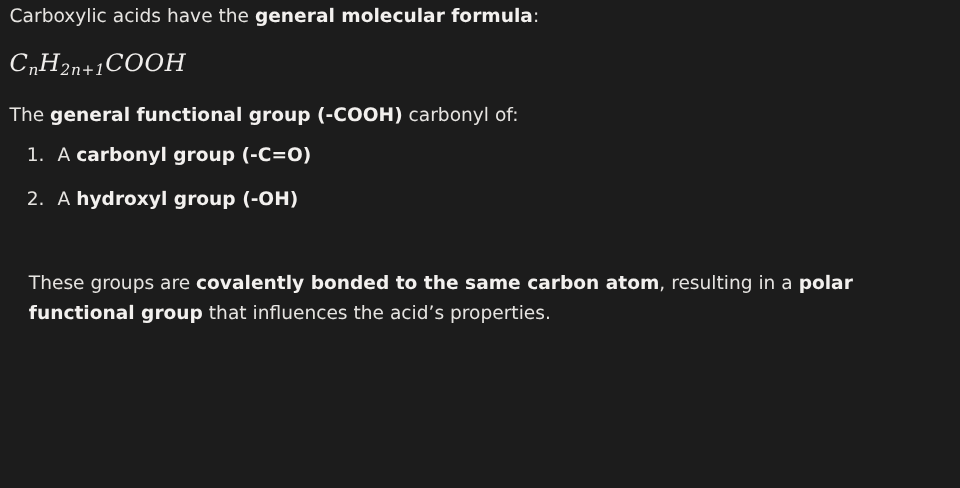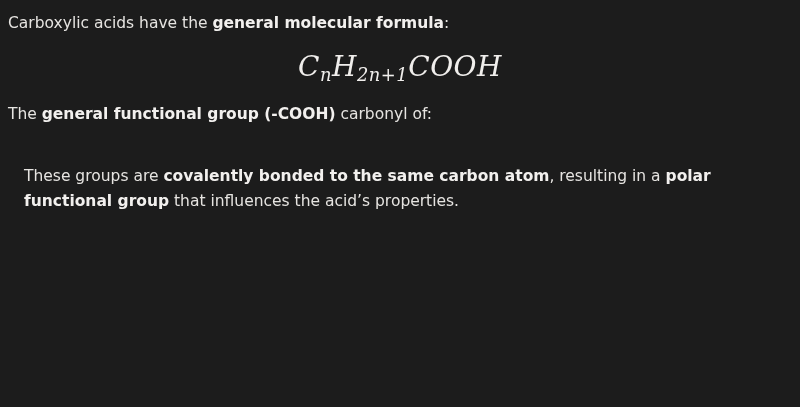--- a/index.html
+++ b/index.html
@@ -18,7 +18,7 @@
     width: 800px;
     height: 407px;
     box-sizing: border-box;
-    padding: 12px 8px 0 8px;
+    padding: 2px 8px 0 8px;
     background: #1c1c1c;
   }
   p.para {

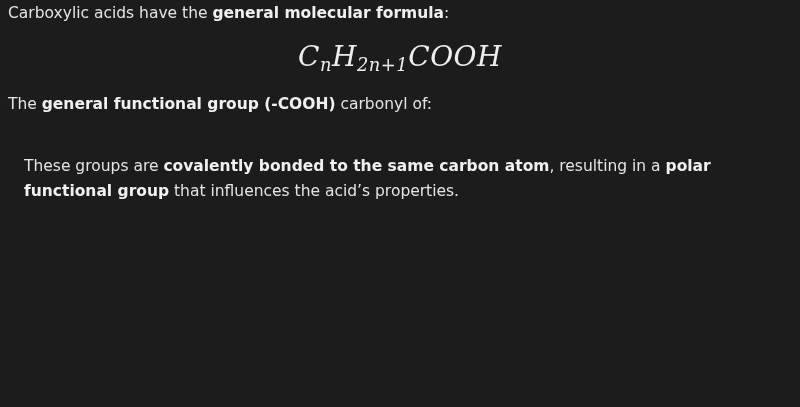--- a/index.html
+++ b/index.html
@@ -32,11 +32,10 @@
     color: #f2f0ee;
   }
   .formula-block {
-    text-align: center;
     margin: 16px 0 18px 0;
     font-family: "DejaVu Serif", serif;
     font-style: italic;
-    font-size: 28px;
+    font-size: 20px;
     color: #f0eeec;
     letter-spacing: 0.5px;
   }

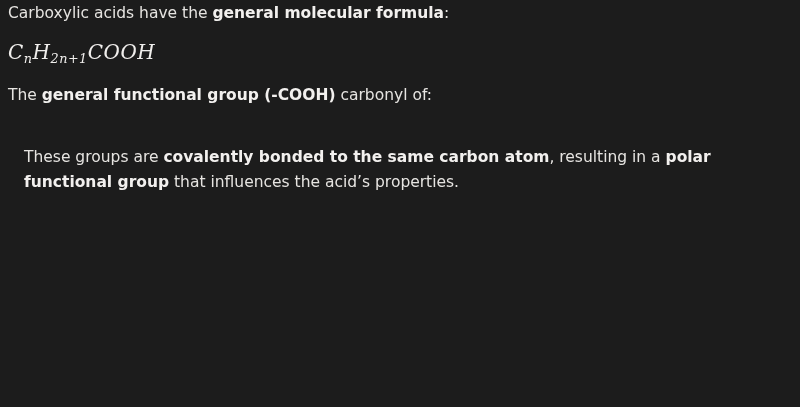--- a/index.html
+++ b/index.html
@@ -92,6 +92,14 @@
     <span>The </span><span class="b">general functional group (-COOH)</span><span> carbonyl of:</span>
   </p>
 
+  <ol class="numlist">
+    <li>
+      <span>A </span><span class="b">carbonyl group (-C=O)</span><span></span>
+    </li>
+    <li>
+      <span>A </span><span class="b">hydroxyl group (-OH)</span><span></span>
+    </li>
+  </ol>
 
   <div class="spacer-lg"></div>
 

